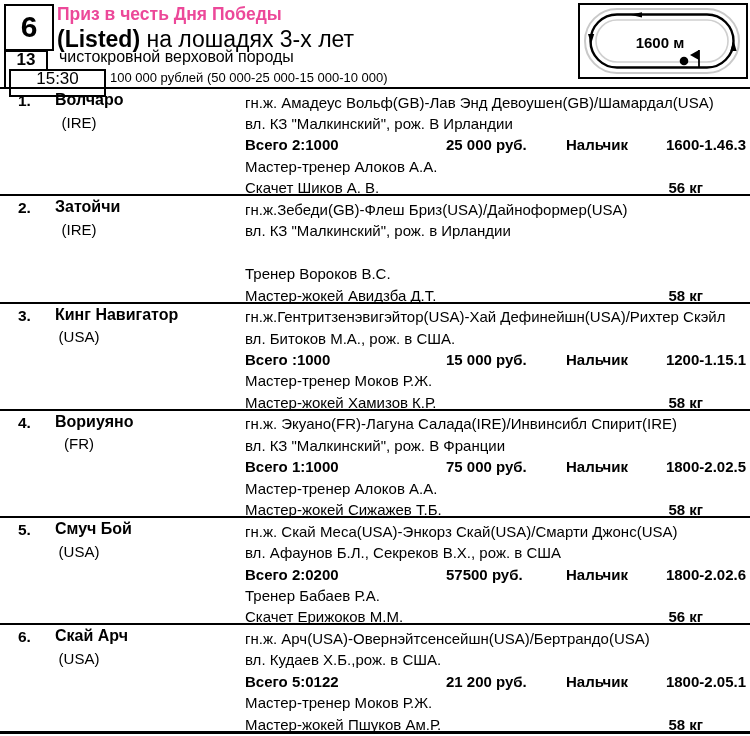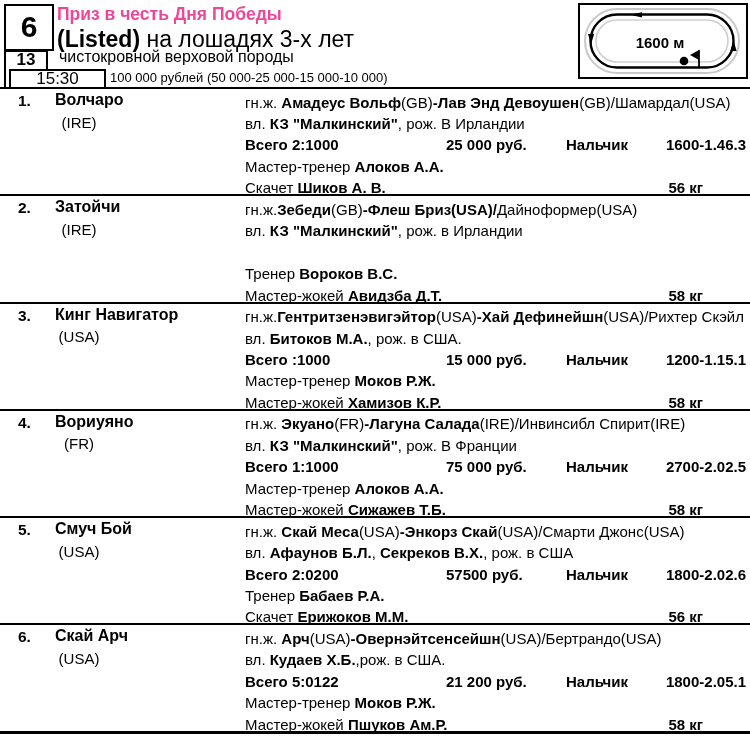--- a/index.html
+++ b/index.html
@@ -10,7 +10,7 @@
   .box{position:absolute;border:2.6px solid #000;box-sizing:border-box;text-align:center;background:#fff;}
   .race-no{left:4px;top:4px;width:50px;height:47px;font-size:30px;font-weight:bold;line-height:42px;}
   .race-no2{left:4px;top:50px;width:44px;height:39px;font-size:17px;line-height:16px;font-weight:bold;}
-  .race-time{left:9px;top:69px;width:97px;height:20px;font-size:17px;line-height:15px;}
+  .race-time{left:9px;top:69px;width:97px;height:28px;font-size:17px;line-height:15px;}
   .title{position:absolute;left:57px;top:4px;font-size:17.5px;font-weight:bold;color:#ec4899;white-space:nowrap;}
   .conds{position:absolute;left:57px;top:26px;font-size:23px;white-space:nowrap;}
   .conds .b{font-weight:bold;}

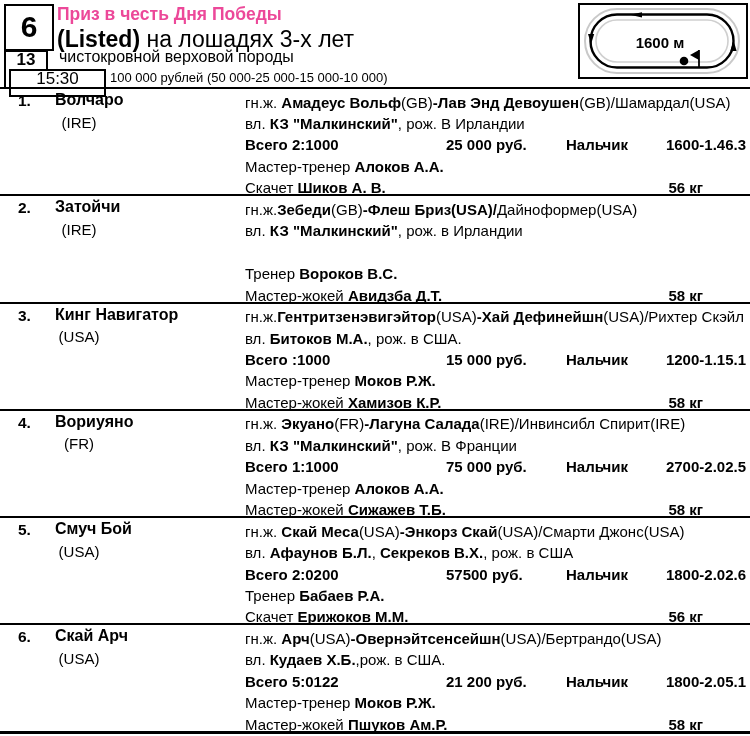--- a/index.html
+++ b/index.html
@@ -27,7 +27,7 @@
   .country{position:absolute;left:36px;top:24.5px;width:86px;text-align:center;font-size:15px;}
   .lines{position:absolute;left:245px;top:2.5px;right:0;}
   .line{position:relative;height:21.45px;line-height:21.45px;font-size:15px;white-space:nowrap;}
-  .line .b{font-weight:bold;}
+  .line .b{font-weight:normal;}
   .stats span{font-weight:bold;}
   .stats .money{position:absolute;left:201px;}
   .stats .place{position:absolute;left:321px;}

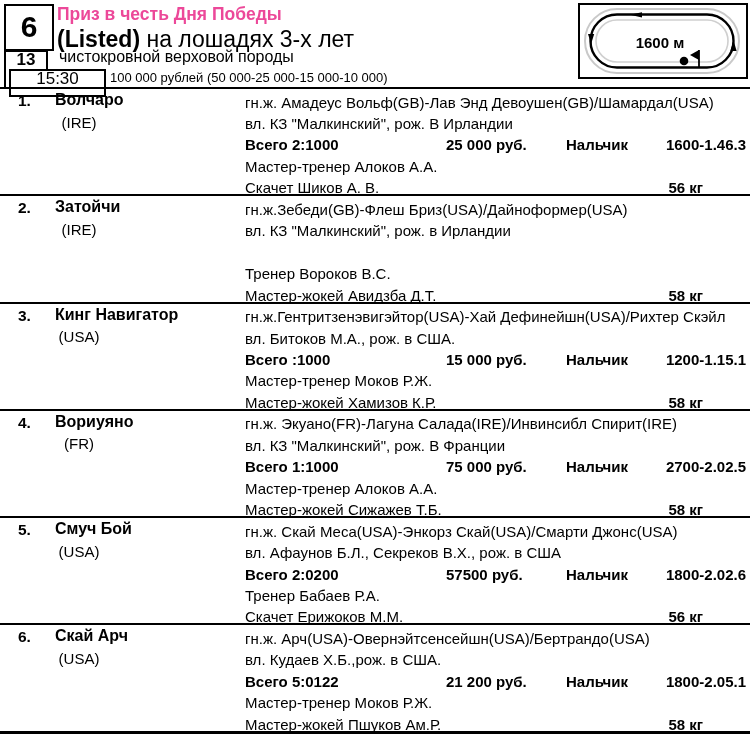--- a/index.html
+++ b/index.html
@@ -138,7 +138,7 @@
         <span class="total">Всего 1:1000</span>
         <span class="money">75 000 руб.</span>
         <span class="place">Нальчик</span>
-        <span class="record">2700-2.02.5</span>
+        <span class="record">1800-2.02.5</span>
       </div>
       <div class="line trainer"><span>Мастер-тренер </span><span class="b">Алоков А.А.</span></div>
       <div class="line jockey">

